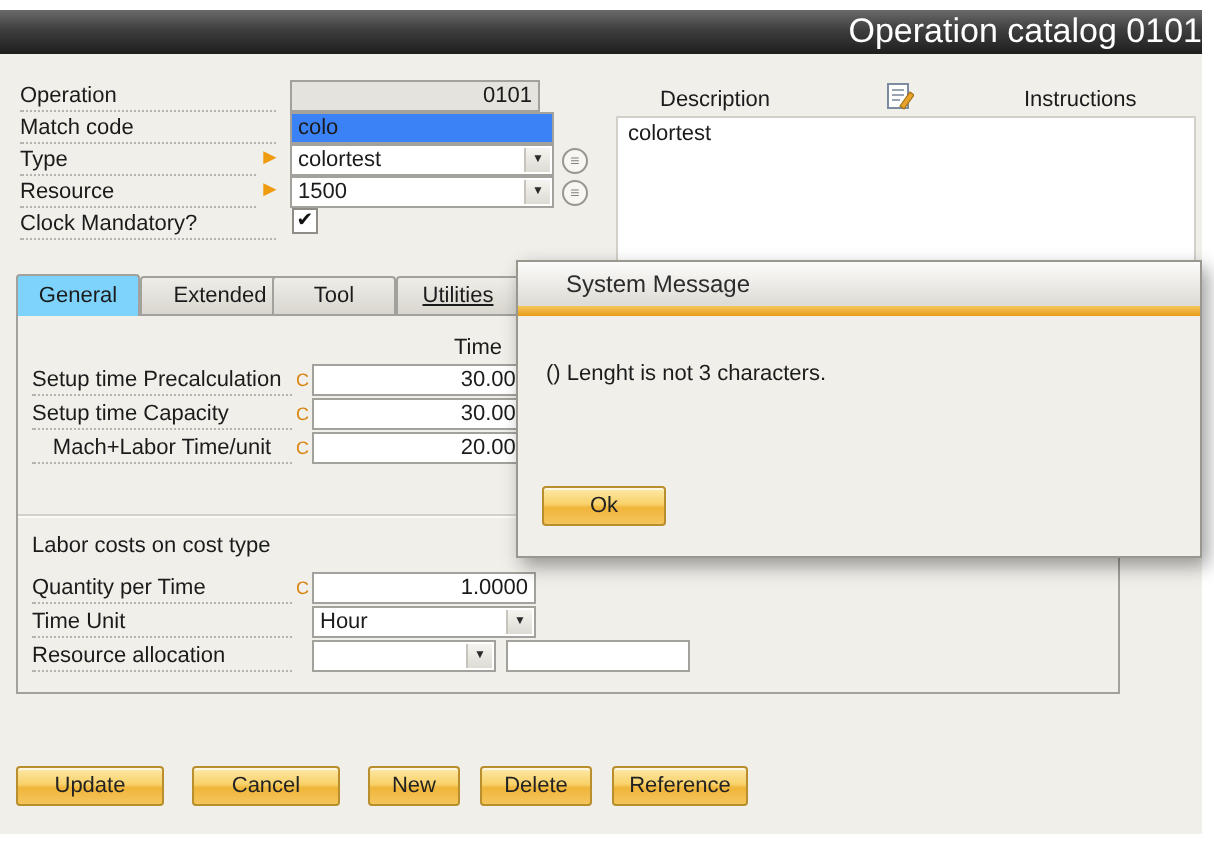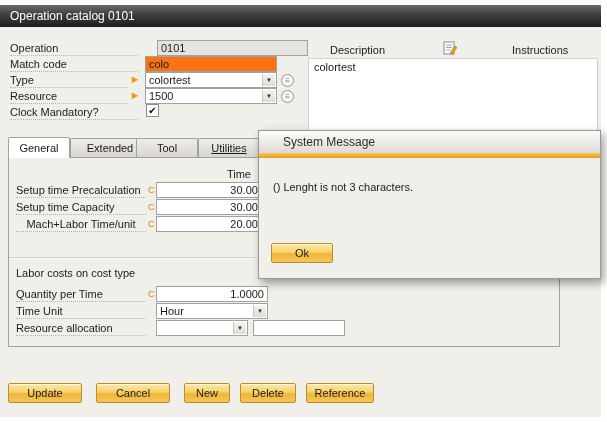--- a/index.html
+++ b/index.html
@@ -13,7 +13,7 @@
   .titlebar {
     position:absolute; left:0; top:0; width:100%; height:22px;
     background:linear-gradient(180deg,#6a6a6a 0%,#3e3e3e 45%,#1e1e1e 100%);
-    color:#fff; line-height:22px; padding-left:10px; font-size:12px;
+    color:#fff; line-height:22px; padding-left:10px; font-size:17px;text-align:right;
   }
   .lbl { position:absolute; height:15px; line-height:14px; border-bottom:1px dotted #b6b4ae; }
   .plain { position:absolute; height:14px; line-height:14px; }

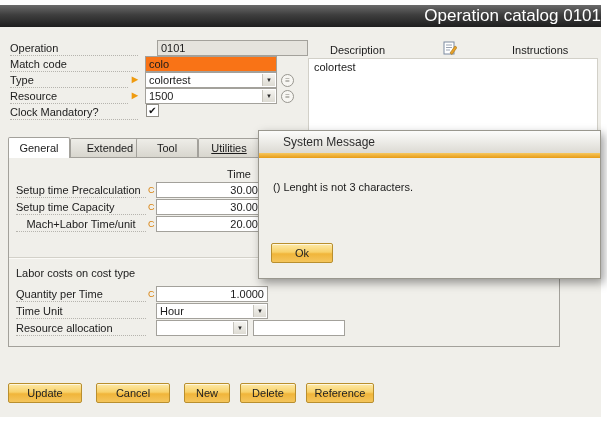--- a/index.html
+++ b/index.html
@@ -81,7 +81,7 @@
   </div>
 
   <span class="lbl" style="left:10px;top:36px;width:128px;">Operation</span>
-  <div class="fld dis" style="left:157px;top:35px;width:151px;">0101</div>
+  <div class="fld dis" style="left:145px;top:35px;width:125px;text-align:right;">0101</div>
 
   <span class="lbl" style="left:10px;top:52px;width:128px;">Match code</span>
   <div class="fld hl" style="left:145px;top:51px;width:132px;">colo</div>

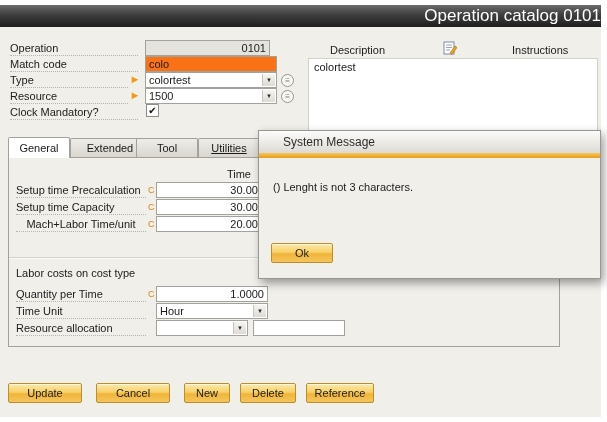--- a/index.html
+++ b/index.html
@@ -23,7 +23,7 @@
   }
   .fld.num { text-align:right; }
   .fld.dis { background:#e5e3dd; }
-  .fld.hl  { background:#f97316; }
+  .fld.hl  { background:#3b82f6; }
   .combo .val { display:block; margin-right:13px; overflow:hidden; }
   .combo-btn {
     position:absolute; top:1px; right:1px; bottom:1px; width:13px;

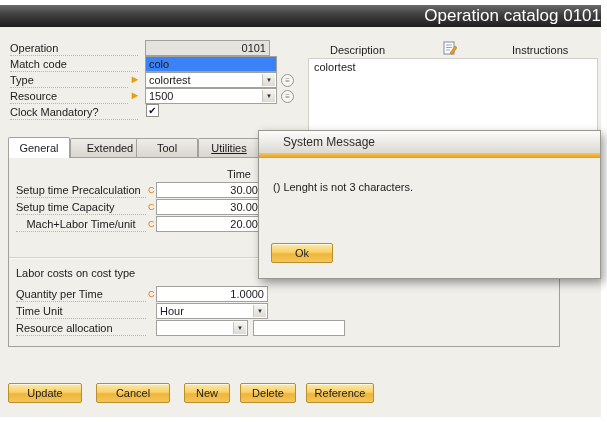--- a/index.html
+++ b/index.html
@@ -48,7 +48,7 @@
     background:linear-gradient(#eeede8,#d8d6ce); border:1px solid #a3a19b; border-bottom:none;
     border-radius:2px 2px 0 0; z-index:2;
   }
-  .tab.active { top:132px; height:21px; line-height:20px; background:#ffffff; z-index:3; }
+  .tab.active { top:132px; height:21px; line-height:20px; background:#7dd3fc; z-index:3; }
   .tabbox { position:absolute; left:8px; top:152px; width:552px; height:190px; border:1px solid #a3a19b; z-index:1; }
   .divider { position:absolute; left:9px; top:252px; width:550px; height:2px; border-top:1px solid #d3d1c9; border-bottom:1px solid #fbfaf7; }
   .marker { position:absolute; width:8px; color:#d9830f; font-size:9px; line-height:12px; }

